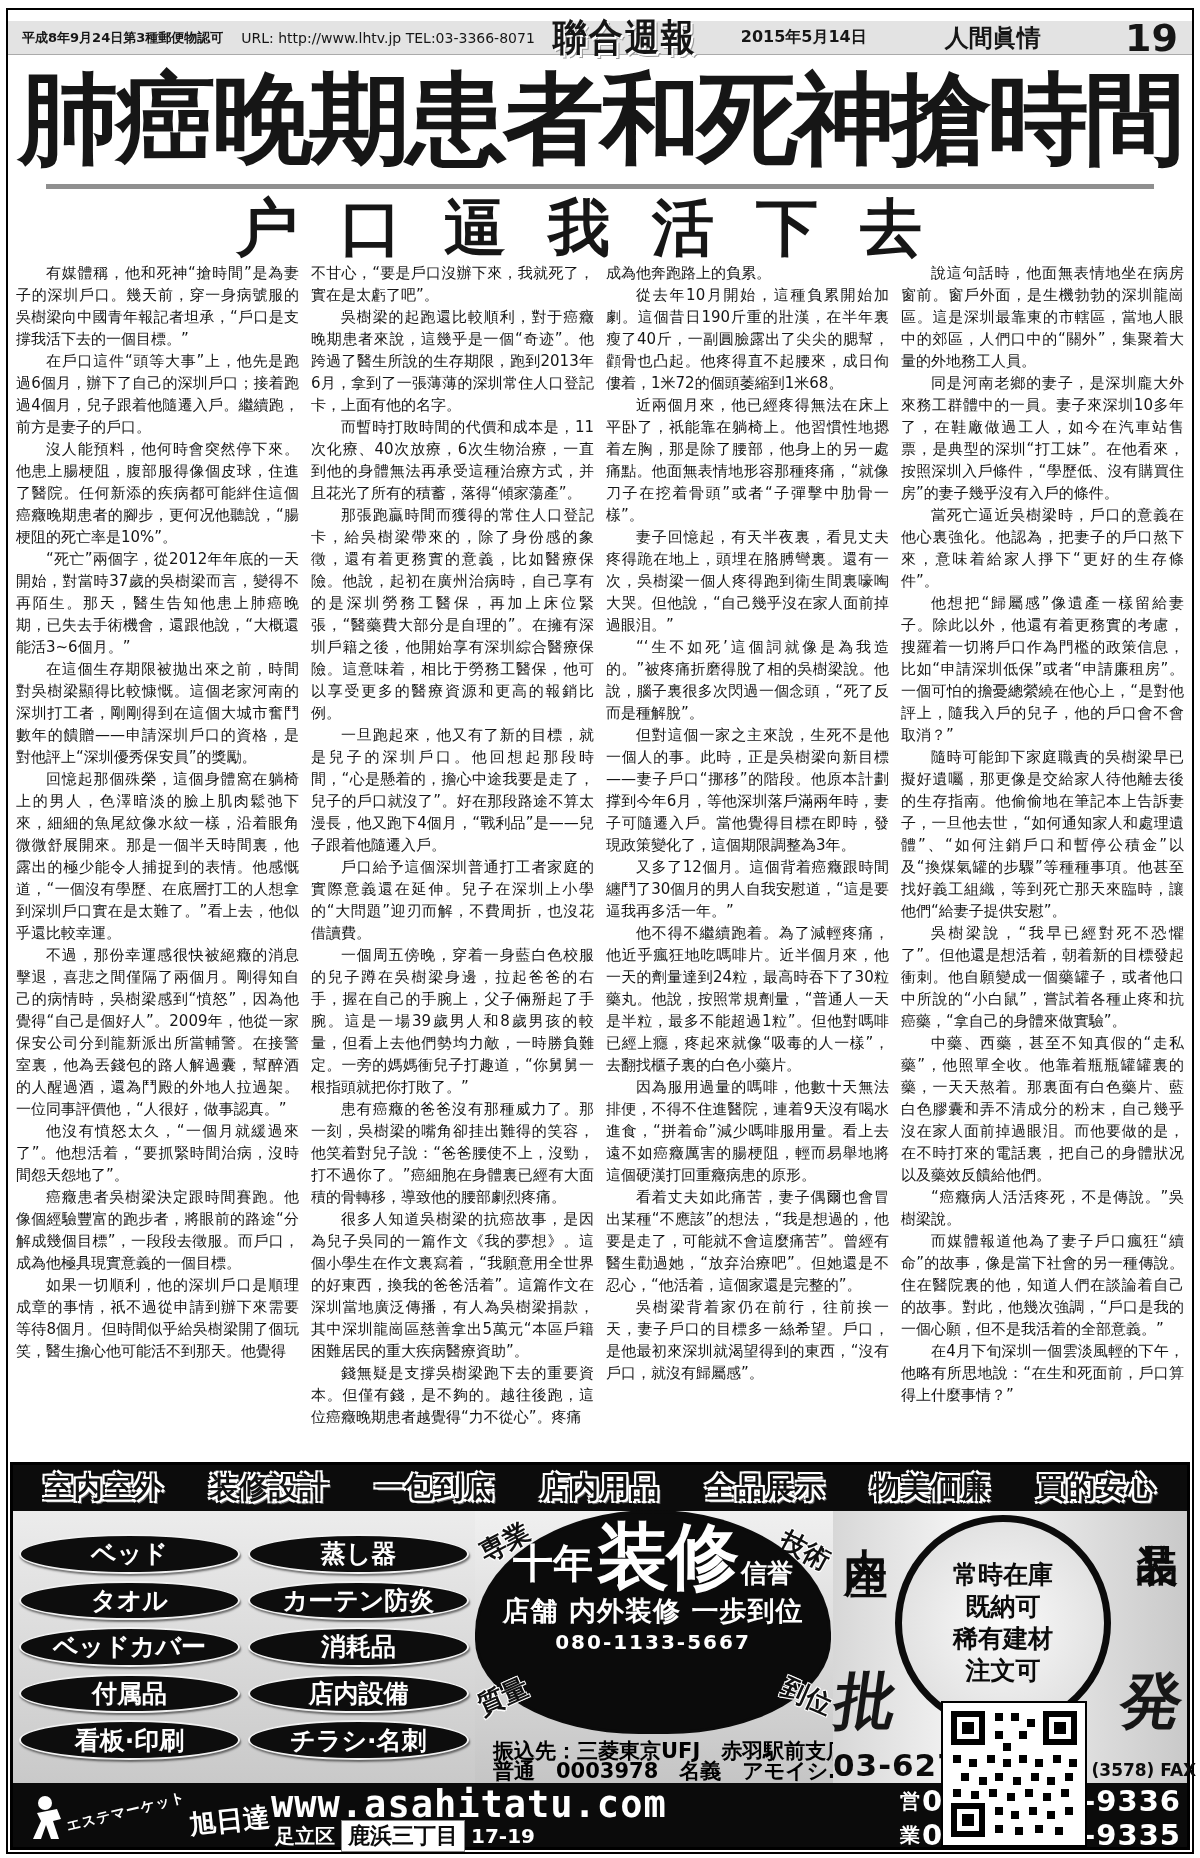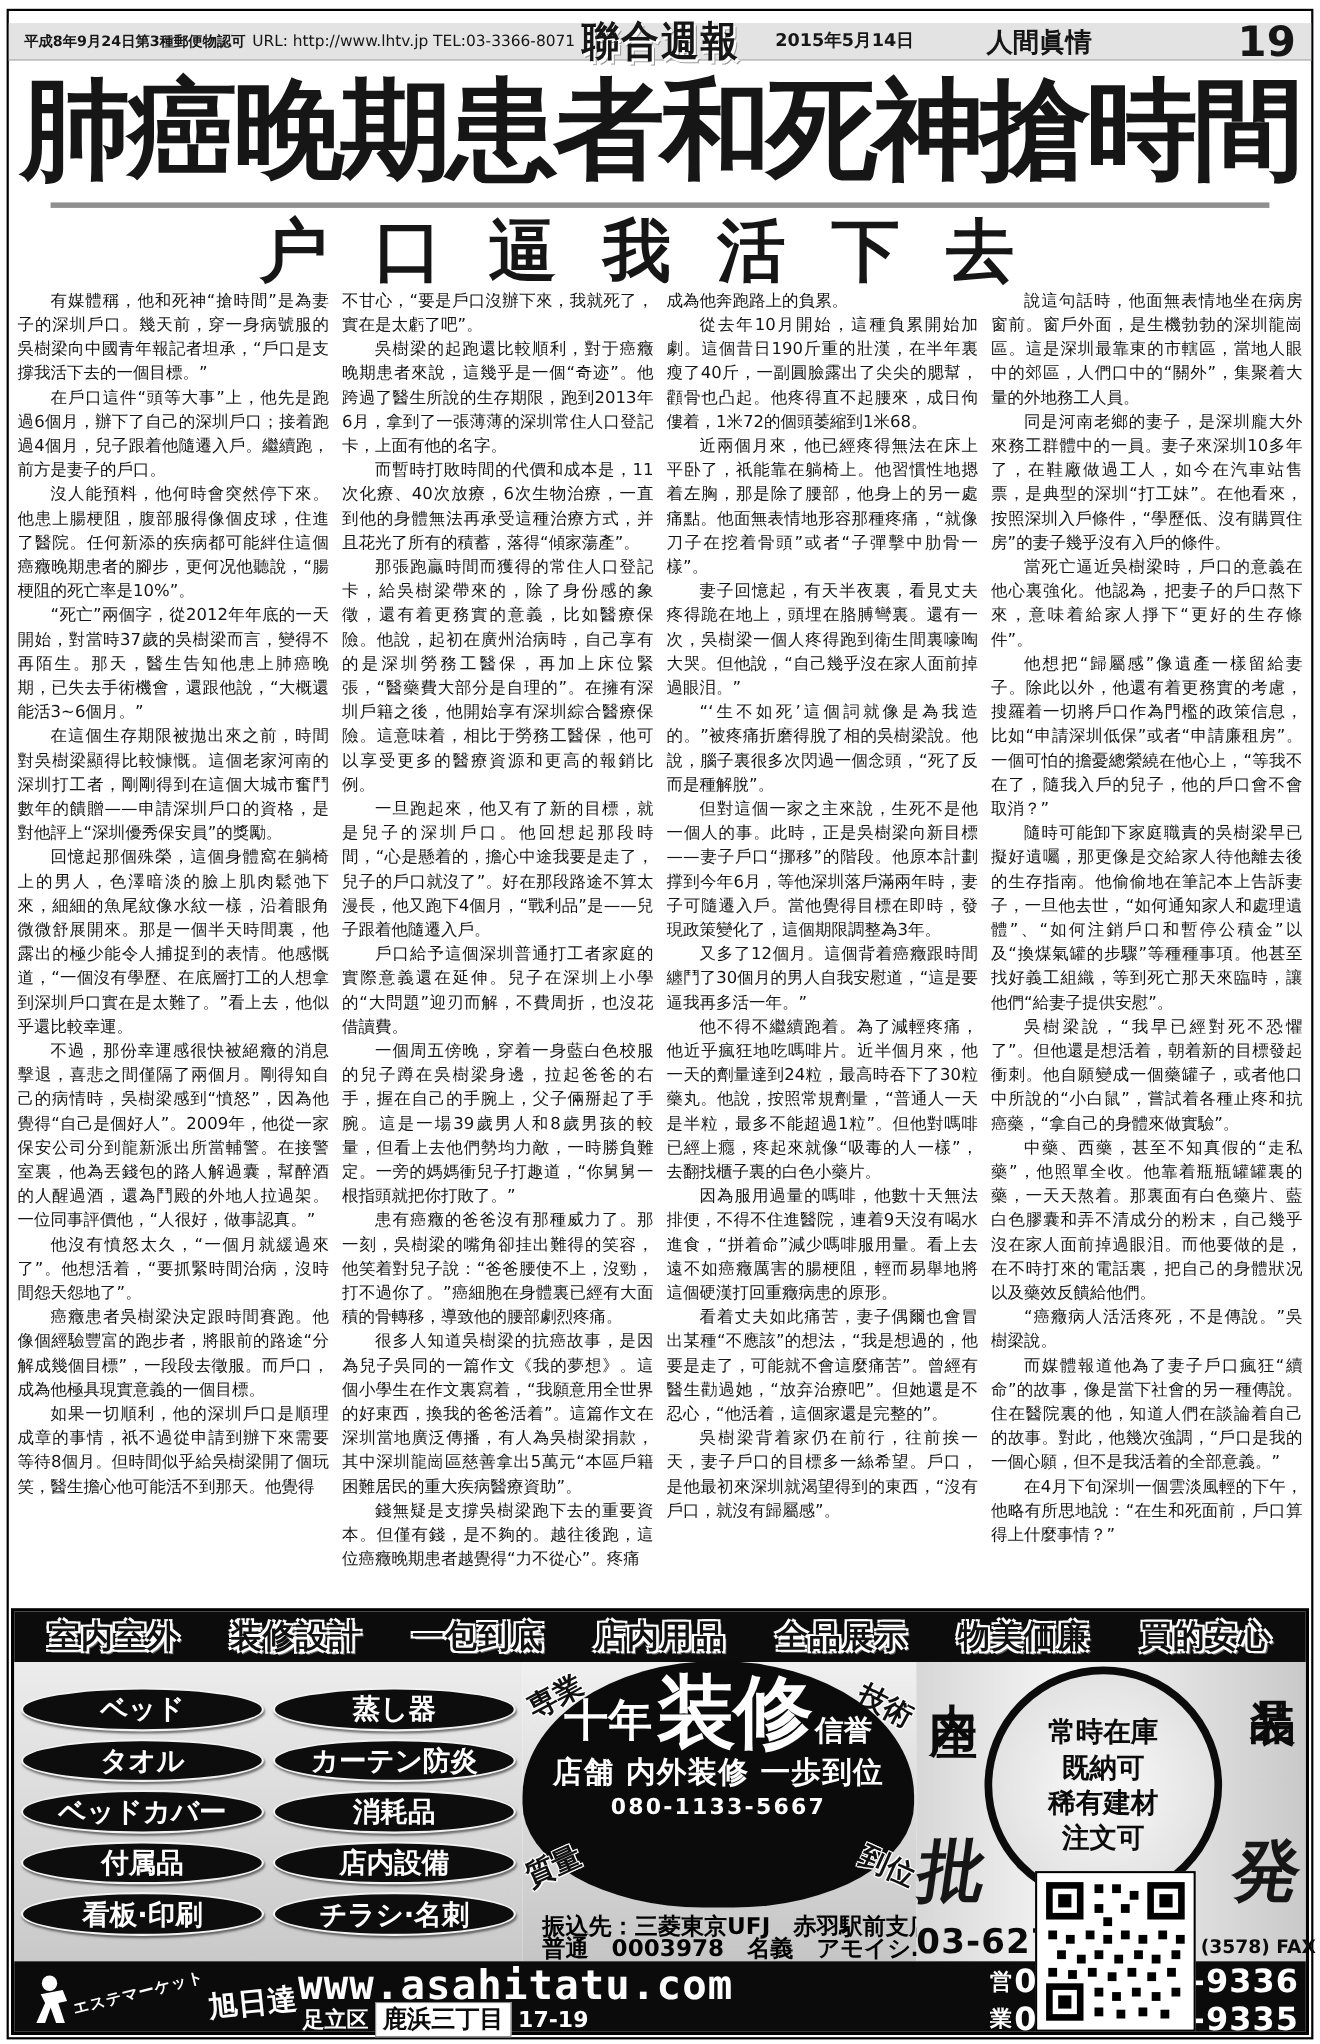--- a/index.html
+++ b/index.html
@@ -9,7 +9,7 @@
 
   
   .header-bar{position:absolute;left:8px;right:8px;top:21px;height:34px;background:#e3e3e3;
-    display:flex;align-items:center;padding:0 14px;box-sizing:border-box;gap:6px;border-bottom:1px solid #aaa;}
+    display:flex;align-items:center;padding:0 14px;box-sizing:border-box;gap:18px;border-bottom:1px solid #aaa;}
   .hdr-small{font-size:13px;font-weight:bold;white-space:nowrap;}
   .hdr-url{font-size:14px;white-space:nowrap;}
   .paper-title{font-size:34px;font-weight:900;letter-spacing:2px;white-space:nowrap;

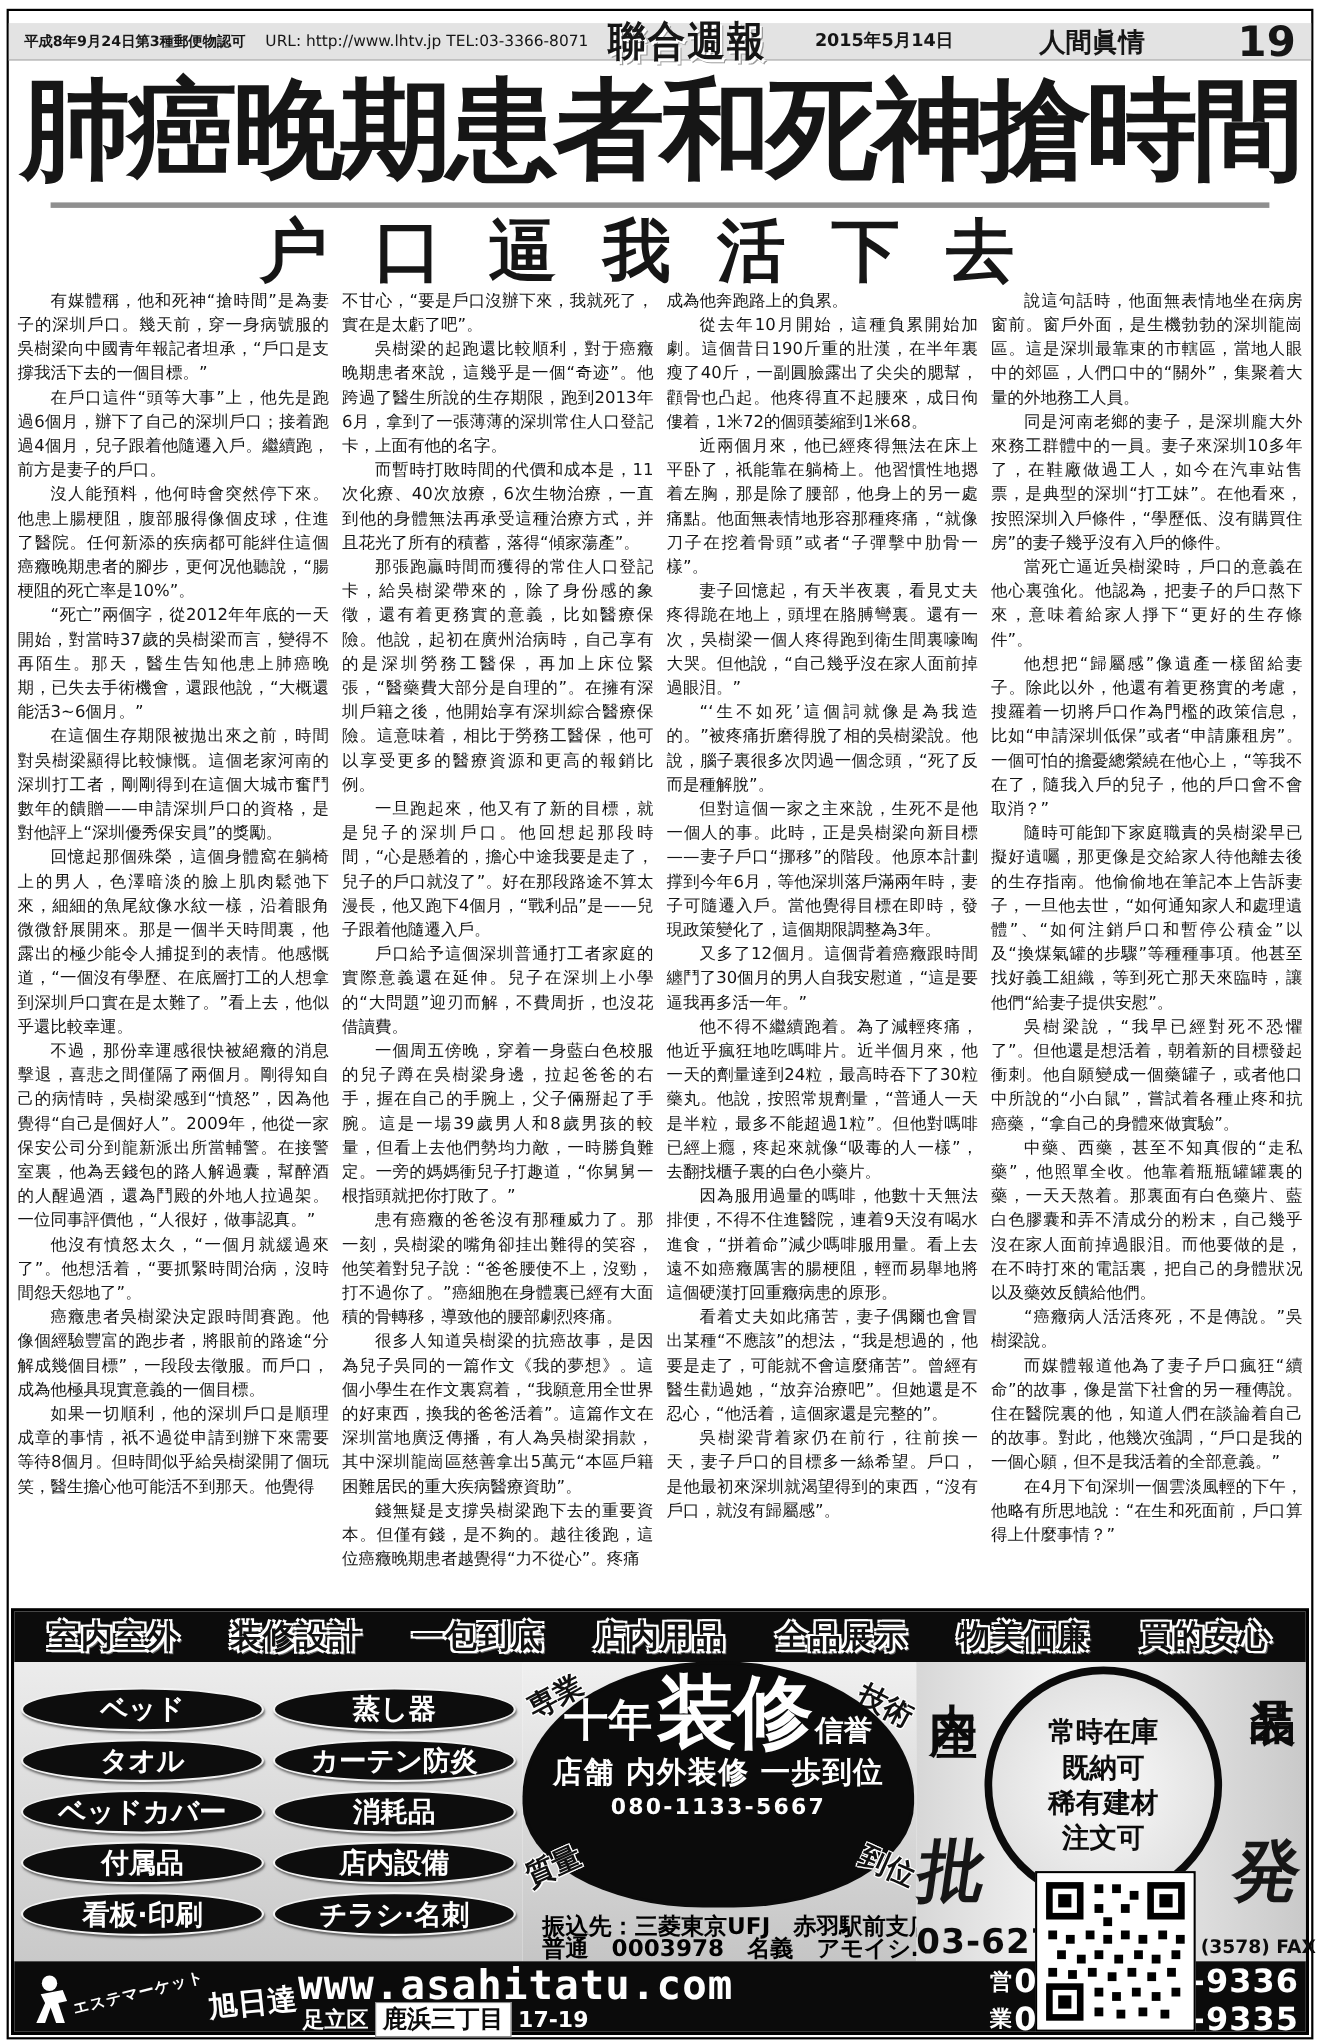--- a/index.html
+++ b/index.html
@@ -161,7 +161,7 @@
         <p class="indent">說這句話時，他面無表情地坐在病房窗前。窗戶外面，是生機勃勃的深圳龍崗區。這是深圳最靠東的市轄區，當地人眼中的郊區，人們口中的“關外”，集聚着大量的外地務工人員。</p>
         <p class="indent">同是河南老鄉的妻子，是深圳龐大外來務工群體中的一員。妻子來深圳10多年了，在鞋廠做過工人，如今在汽車站售票，是典型的深圳“打工妹”。在他看來，按照深圳入戶條件，“學歷低、沒有購買住房”的妻子幾乎沒有入戶的條件。</p>
         <p class="indent">當死亡逼近吳樹梁時，戶口的意義在他心裏強化。他認為，把妻子的戶口熬下來，意味着給家人掙下“更好的生存條件”。</p>
-        <p class="indent">他想把“歸屬感”像遺產一樣留給妻子。除此以外，他還有着更務實的考慮，搜羅着一切將戶口作為門檻的政策信息，比如“申請深圳低保”或者“申請廉租房”。一個可怕的擔憂總縈繞在他心上，“等我不在了，隨我入戶的兒子，他的戶口會不會取消？”</p>
+        <p class="indent">他想把“歸屬感”像遺產一樣留給妻子。除此以外，他還有着更務實的考慮，搜羅着一切將戶口作為門檻的政策信息，比如“申請深圳低保”或者“申請廉租房”。一個可怕的擔憂總縈繞在他心上，“是對他評上，隨我入戶的兒子，他的戶口會不會取消？”</p>
         <p class="indent">隨時可能卸下家庭職責的吳樹梁早已擬好遺囑，那更像是交給家人待他離去後的生存指南。他偷偷地在筆記本上告訴妻子，一旦他去世，“如何通知家人和處理遺體”、“如何注銷戶口和暫停公積金”以及“換煤氣罐的步驟”等種種事項。他甚至找好義工組織，等到死亡那天來臨時，讓他們“給妻子提供安慰”。</p>
         <p class="indent">吳樹梁說，“我早已經對死不恐懼了”。但他還是想活着，朝着新的目標發起衝刺。他自願變成一個藥罐子，或者他口中所說的“小白鼠”，嘗試着各種止疼和抗癌藥，“拿自己的身體來做實驗”。</p>
         <p class="indent">中藥、西藥，甚至不知真假的“走私藥”，他照單全收。他靠着瓶瓶罐罐裏的藥，一天天熬着。那裏面有白色藥片、藍白色膠囊和弄不清成分的粉末，自己幾乎沒在家人面前掉過眼泪。而他要做的是，在不時打來的電話裏，把自己的身體狀况以及藥效反饋給他們。</p>

